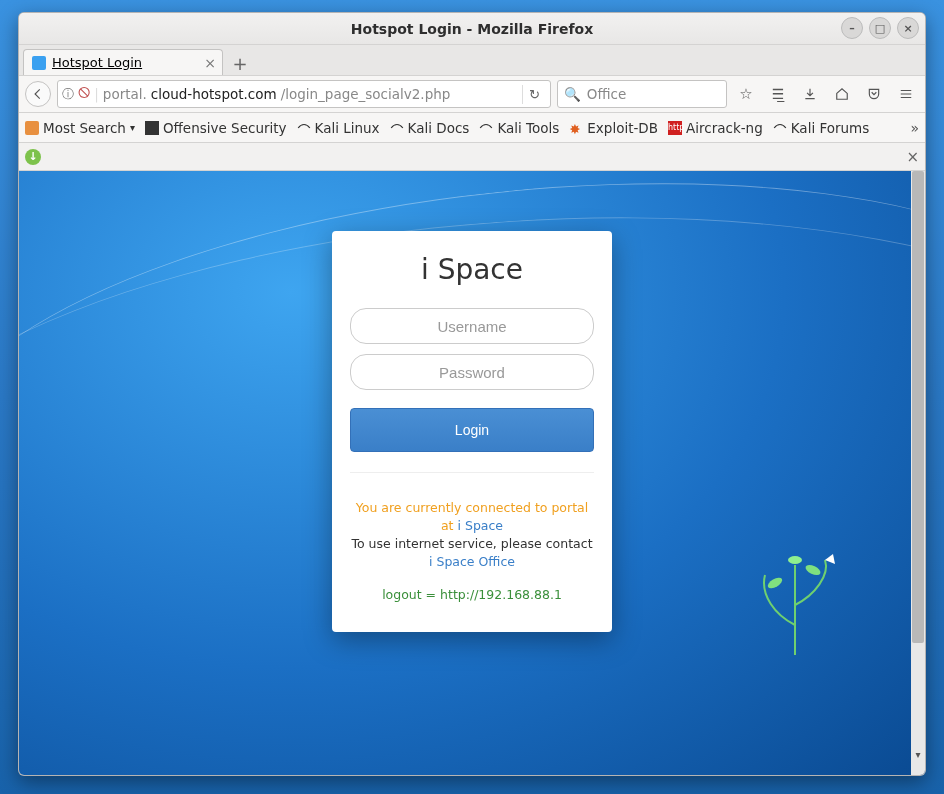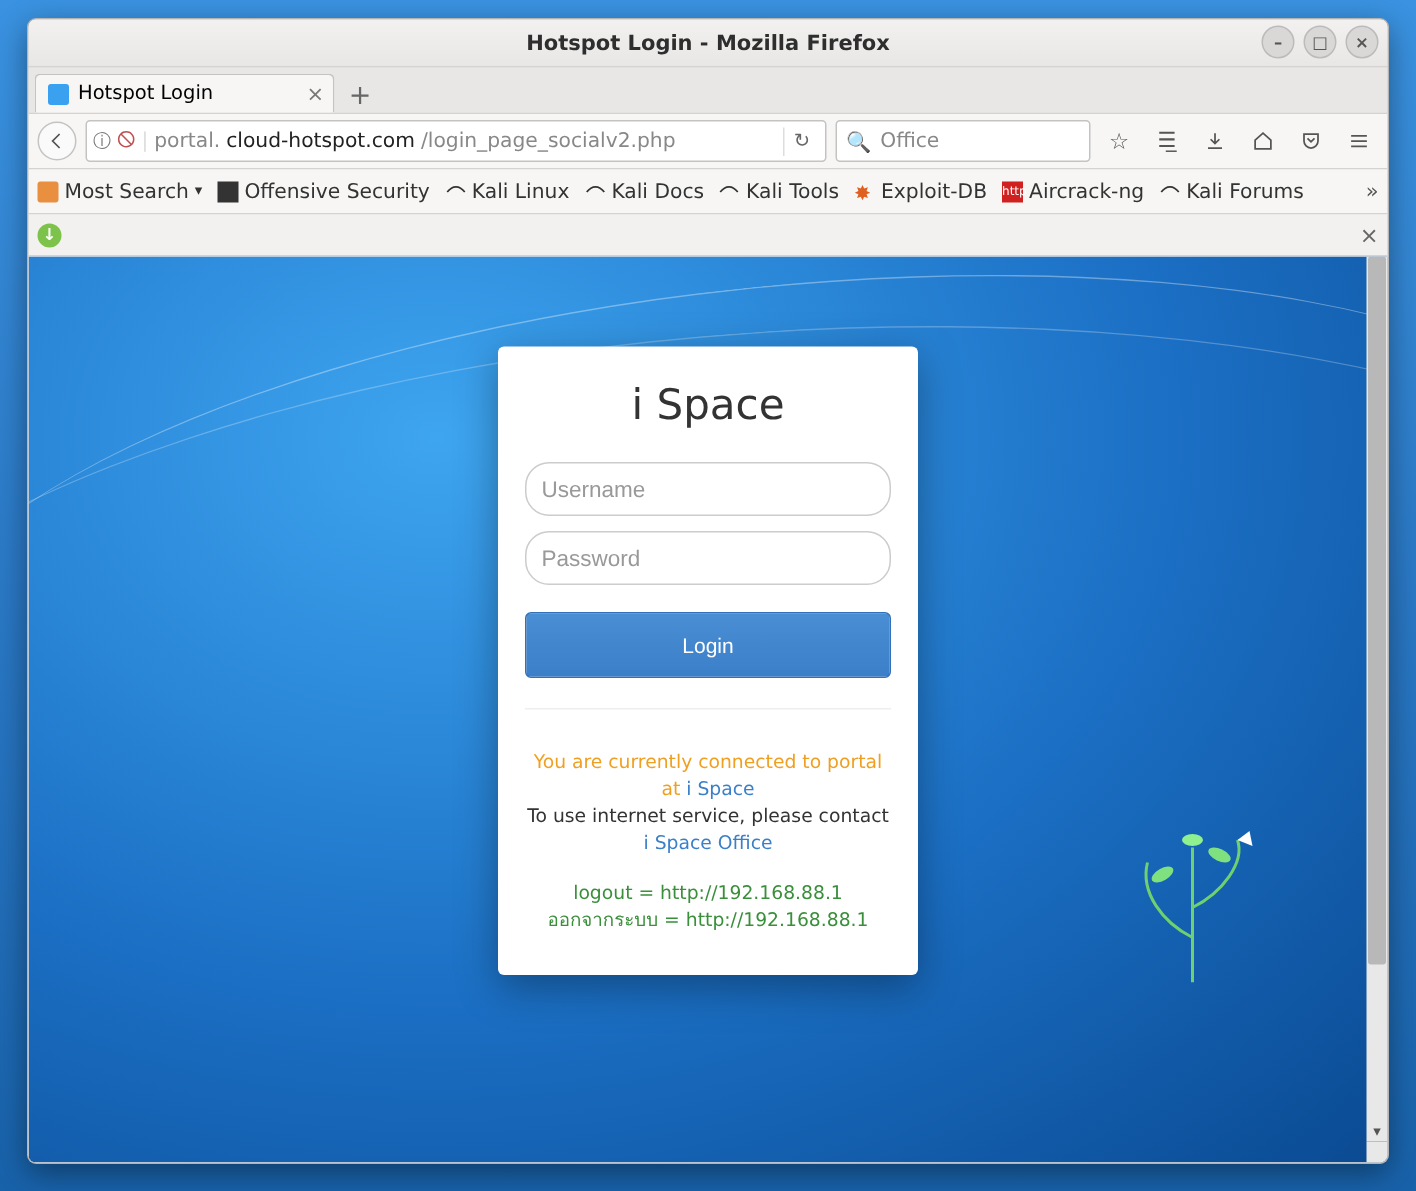--- a/index.html
+++ b/index.html
@@ -77,6 +77,7 @@
   font-size: 13px;
   gap: 6px;
   position: relative;
+  text-decoration: underline;
 }
 .tab .favicon { width:14px; height:14px; background:#3aa0f0; border-radius:2px; }
 .tab .close-x {

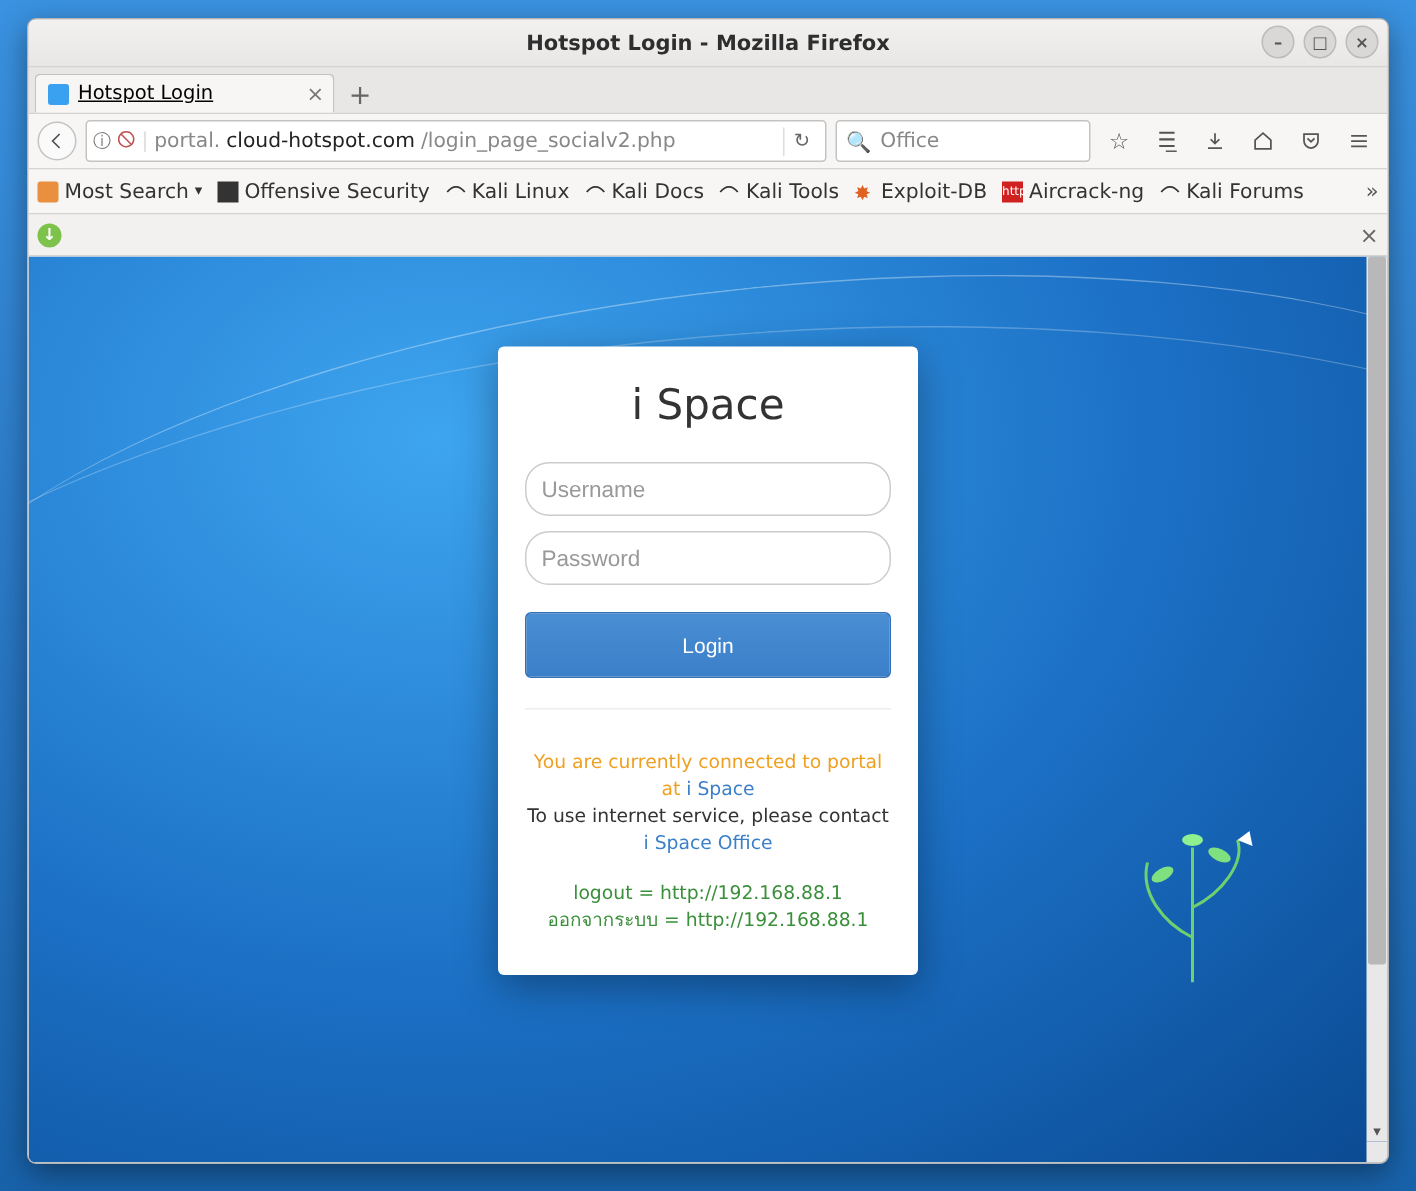--- a/index.html
+++ b/index.html
@@ -230,6 +230,7 @@
   font-size:15px;
   color:#555;
   margin-bottom:10px;
+  text-align:center;
 }
 .login-input::placeholder{ color:#999; }
 .login-btn {

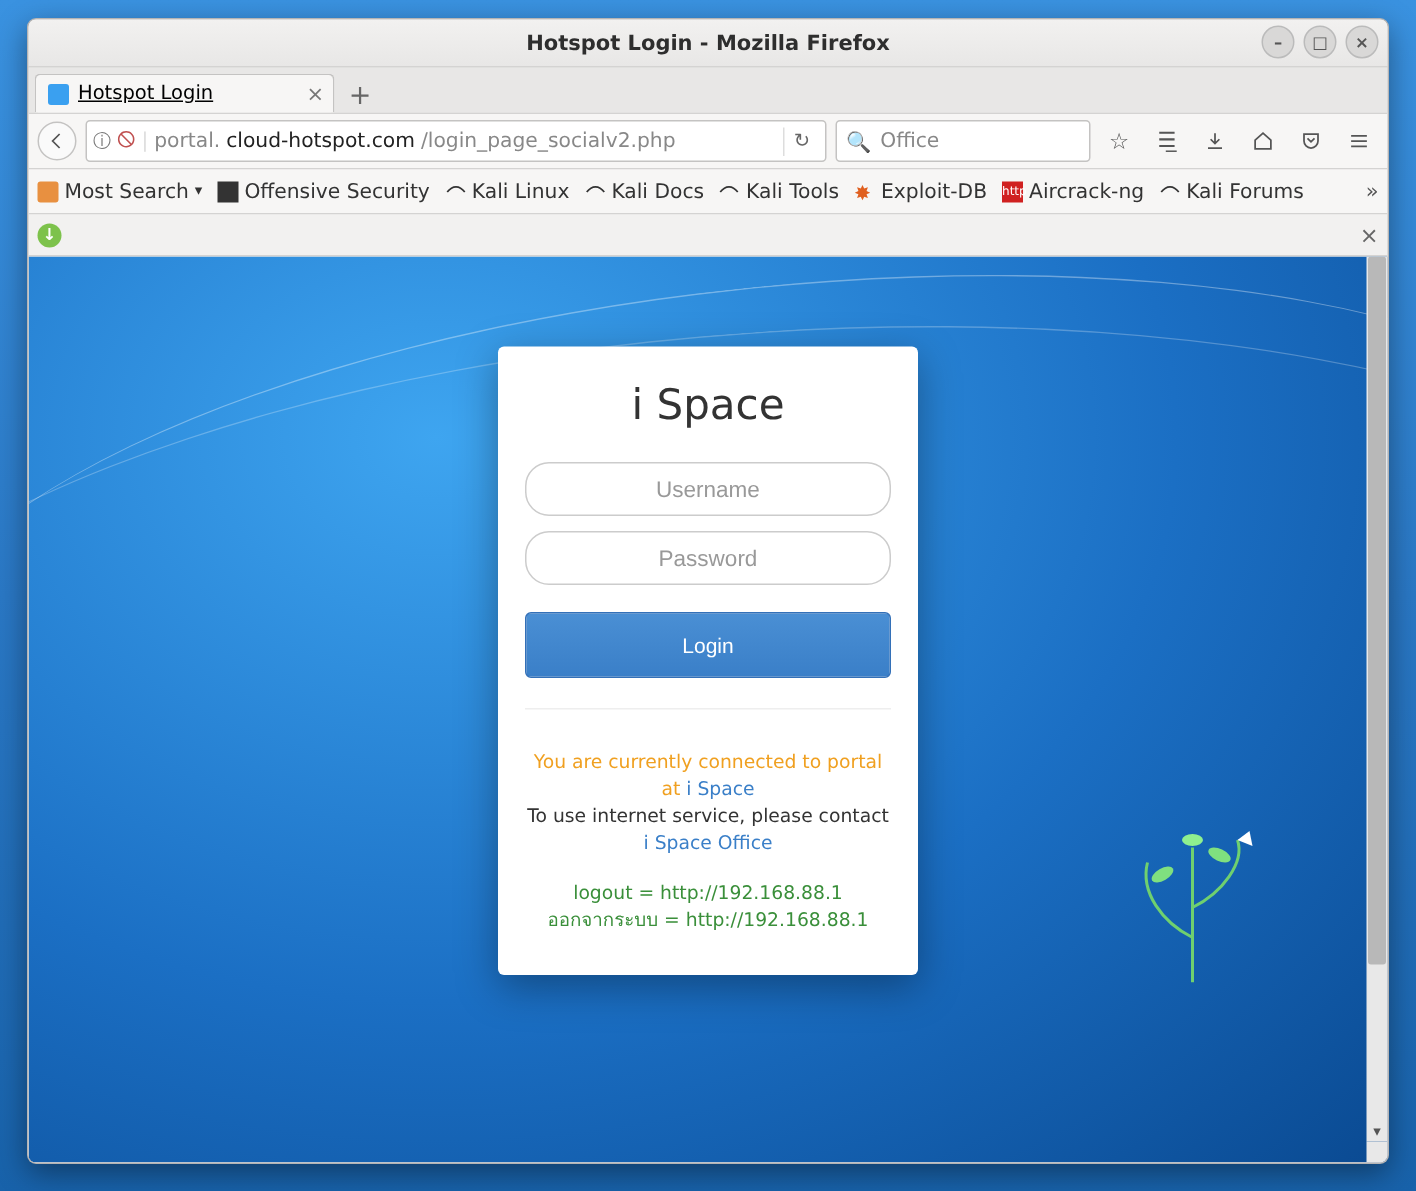--- a/index.html
+++ b/index.html
@@ -403,7 +403,6 @@
         <span class="msg-blue">i Space Office</span>
         <div class="green-block">
           <span class="msg-green">logout = http://192.168.88.1</span><br>
-          <span class="msg-green">ออกจากระบบ = http://192.168.88.1</span>
         </div>
       </div>
     </div>

